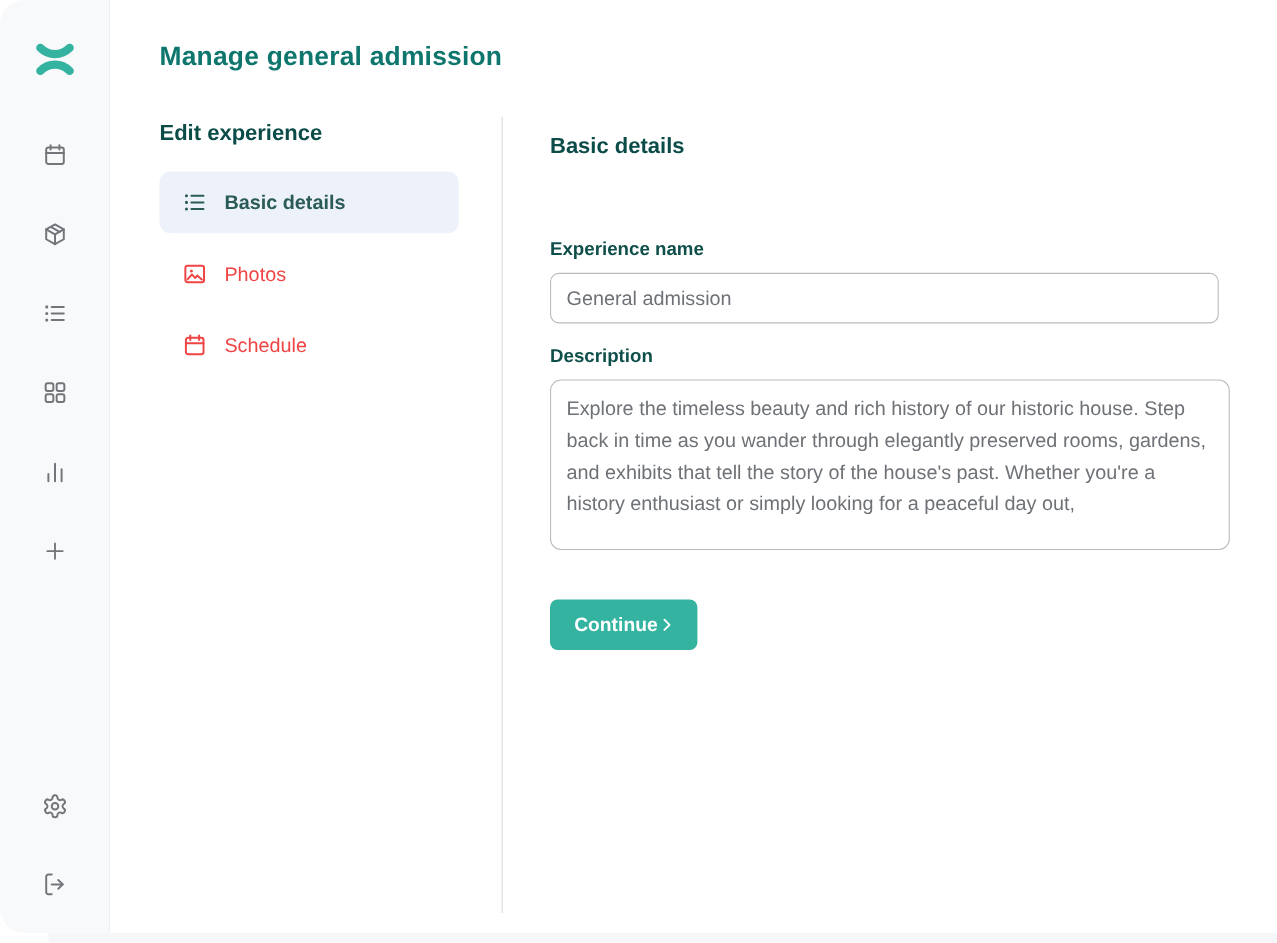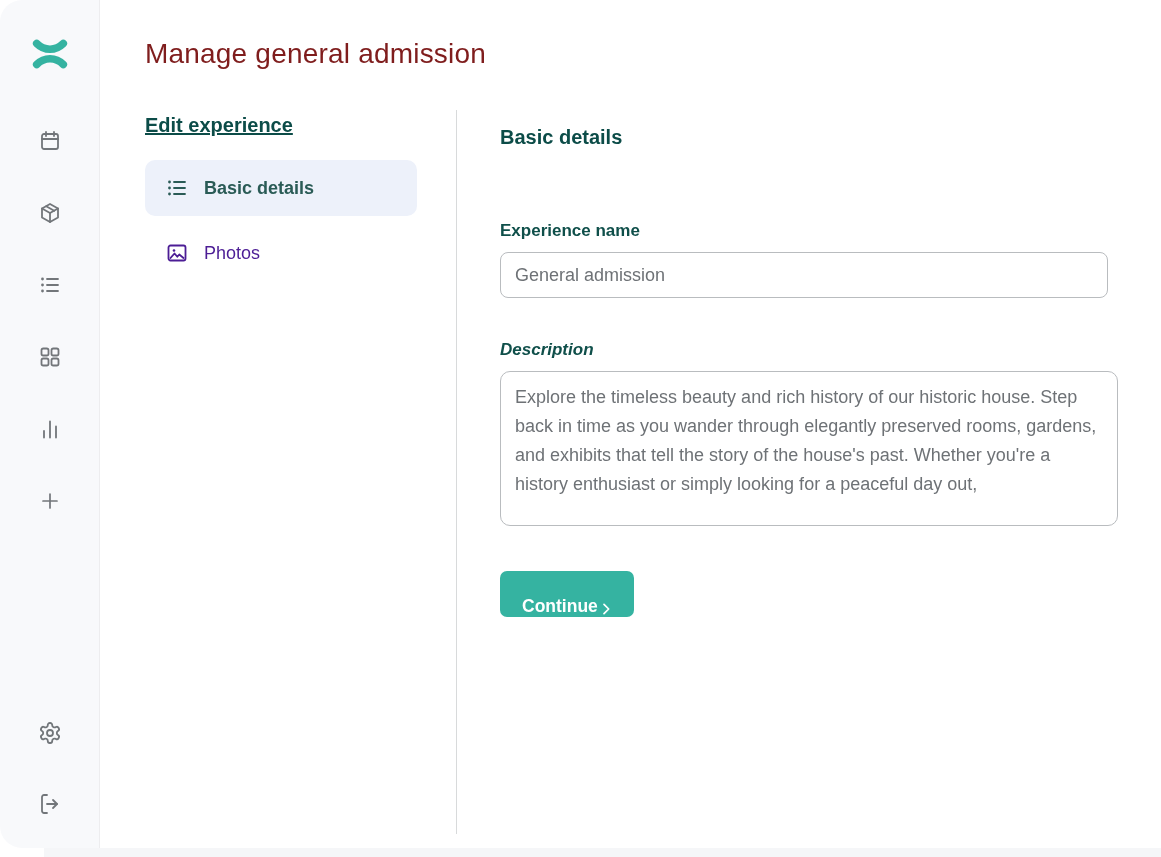--- a/index.html
+++ b/index.html
@@ -30,8 +30,8 @@
   
   .main { flex:1; padding-left:45px; }
   .page-title {
-    margin:38px 0 0; font-size:28px; font-weight:400;
-    color:#7f1d1d; letter-spacing:.2px;
+    margin:38px 0 0; font-size:24px; font-weight:700;
+    color:#0f766e; letter-spacing:.2px;
   }
   .content { display:flex; margin-top:40px; height:724px; }
 

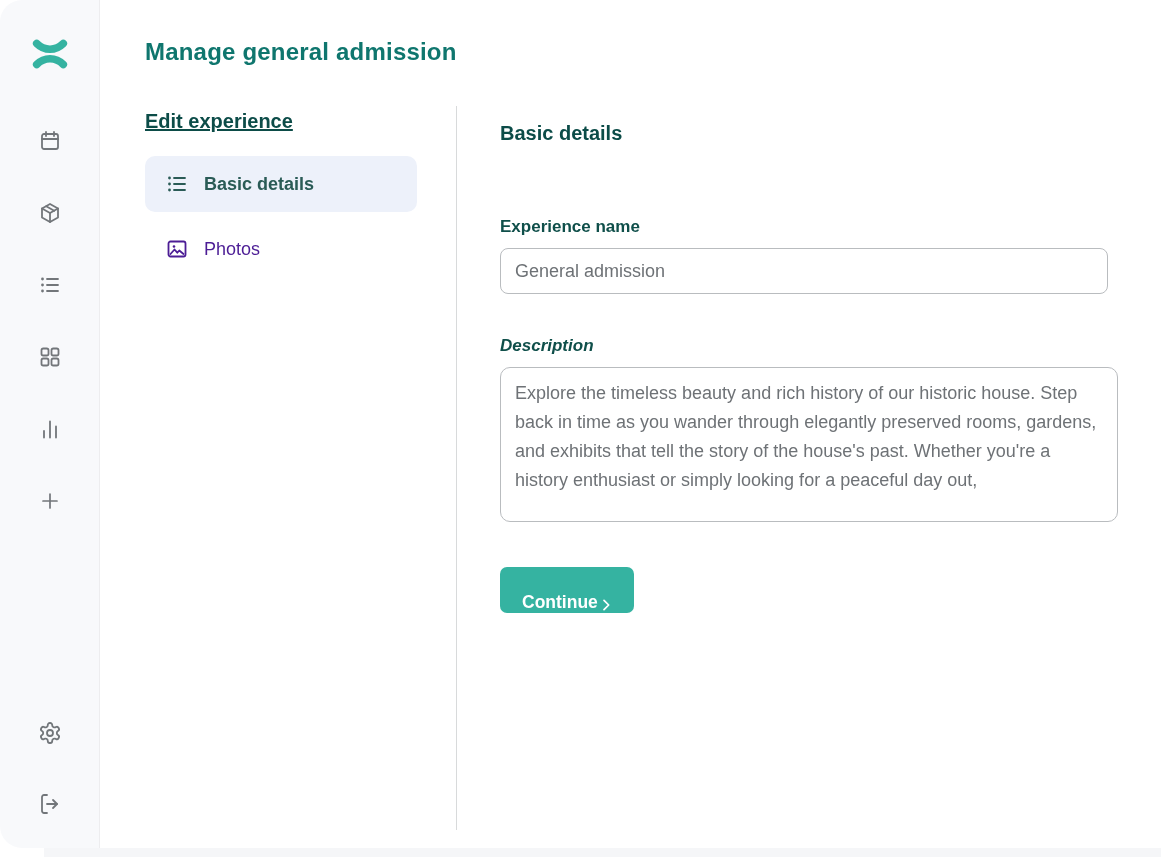--- a/index.html
+++ b/index.html
@@ -37,7 +37,7 @@
 
   
   .nav-panel { width:312px; min-width:312px; border-right:1px solid #d8dadb; }
-  .nav-heading { margin:4px 0 0; font-size:20px; font-weight:700; color:#0c4c48;text-decoration:underline; }
+  .nav-heading { margin:4px 0 0; font-size:20px; font-weight:700; color:#0c4c48; }
   .nav-list { margin-top:23px; }
   .nav-item {
     width:272px; height:56px; margin-bottom:9px;

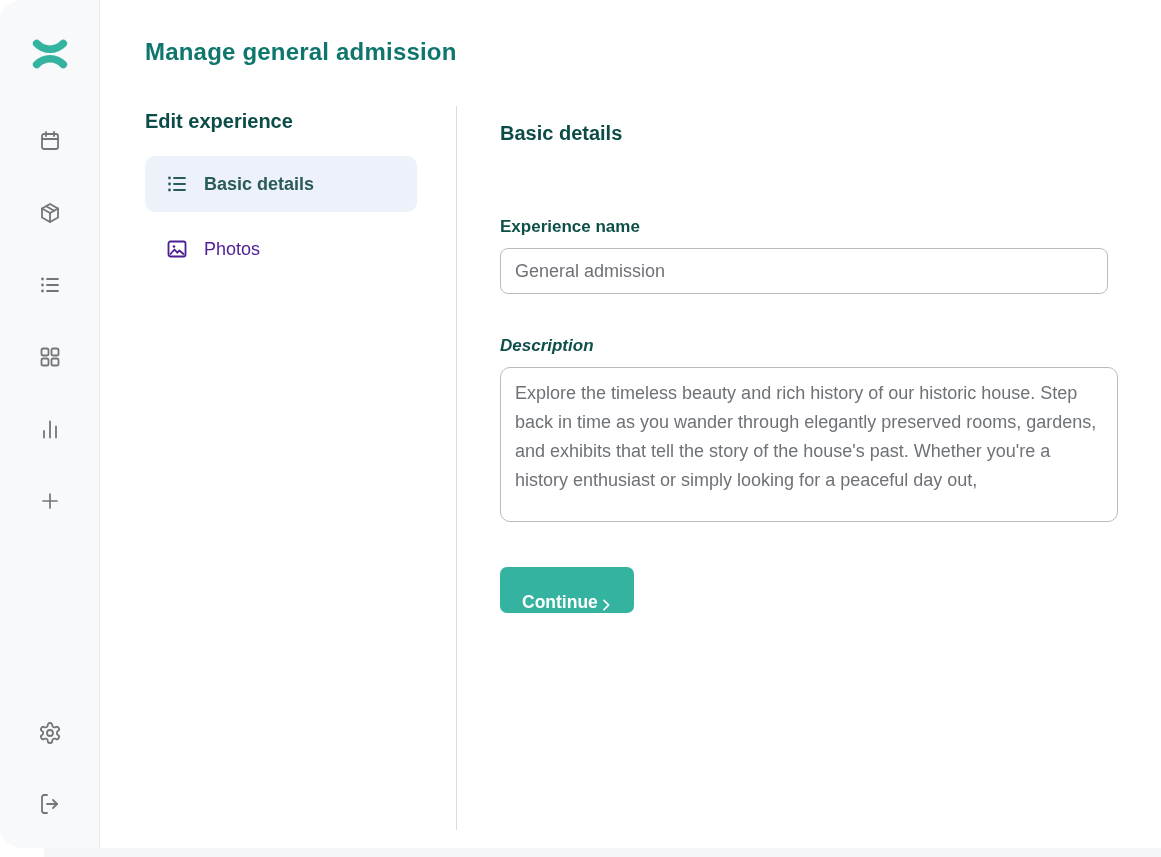--- a/index.html
+++ b/index.html
@@ -44,7 +44,7 @@
     border-radius:10px;
     display:flex; align-items:center; gap:15px;
     padding-left:20px;
-    color:#4c1d95; font-size:18px;
+    color:#ef4444; font-size:18px;
     cursor:pointer;
   }
   .nav-item .nav-icon { width:24px; height:24px; flex:0 0 24px; }

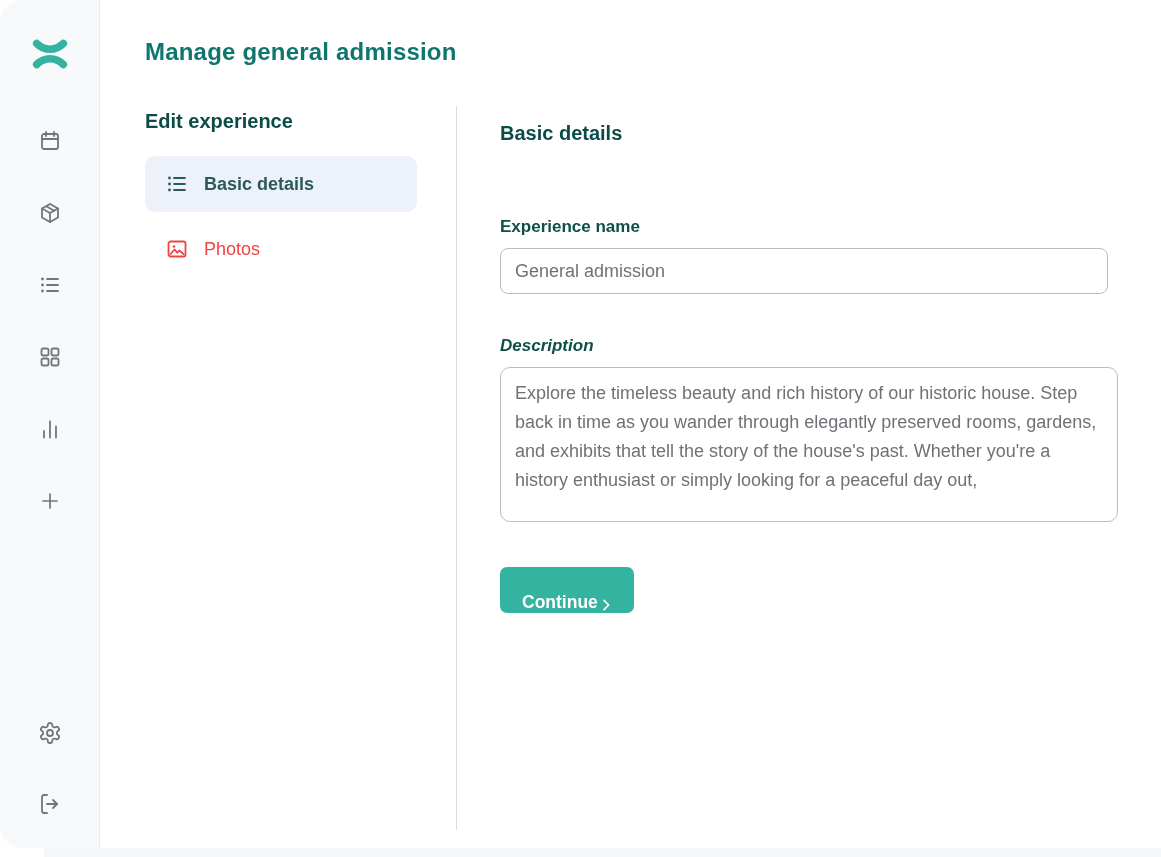--- a/index.html
+++ b/index.html
@@ -180,6 +180,13 @@
           </div>
 
 
+          <div class="nav-item">
+            <svg class="nav-icon" viewBox="0 0 24 24" fill="none" stroke="currentColor" stroke-width="1.8" stroke-linecap="round" stroke-linejoin="round">
+              <rect x="4" y="5" width="16" height="15" rx="2"></rect>
+                <path d="M8 3v4M16 3v4M4 10h16"></path>
+            </svg>
+            <span>Schedule</span>
+          </div>
 
         </div>
       </div>

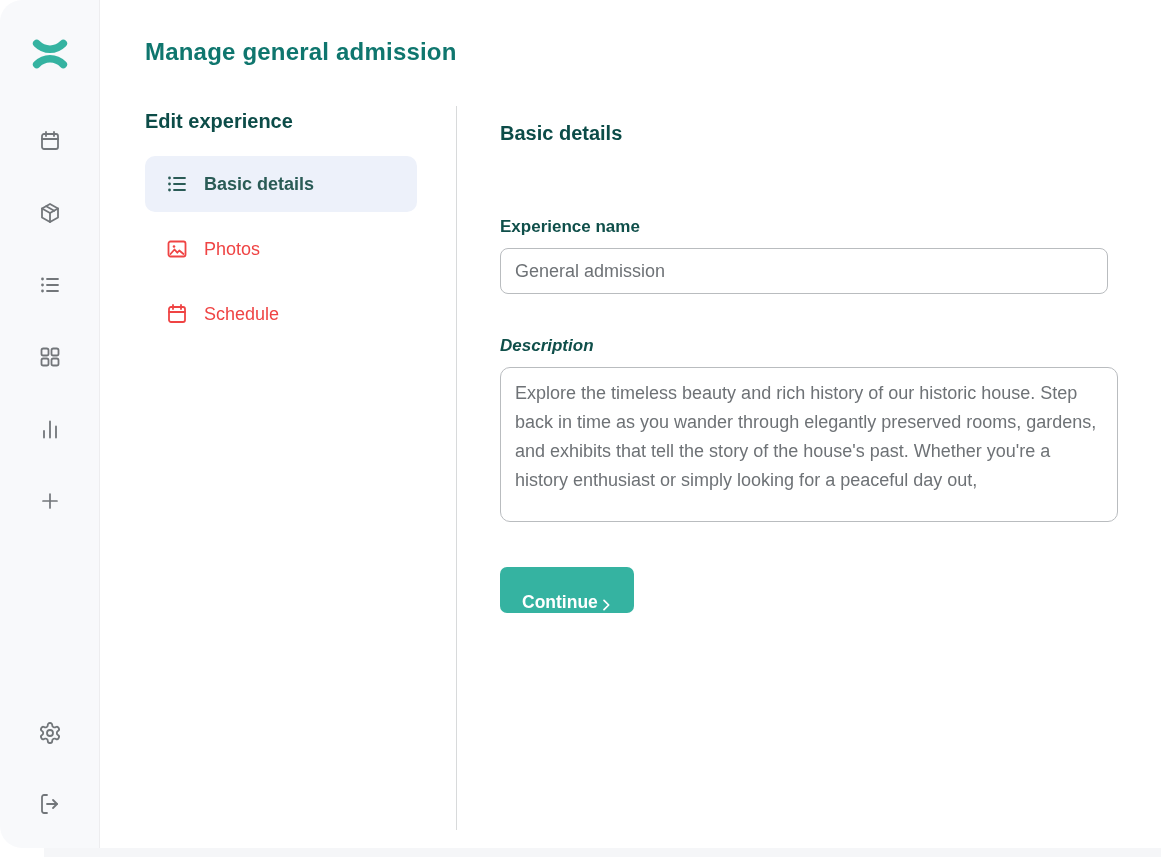--- a/index.html
+++ b/index.html
@@ -54,7 +54,7 @@
   .form-panel { padding-left:43px; }
   .form-heading { margin:16px 0 0; font-size:20px; font-weight:700; color:#0c4c48; }
   .field-label { margin-top:72px; font-size:17px; font-weight:600; color:#0f4f4a; }
-  .field-label.second { margin-top:42px;font-style:italic; }
+  .field-label.second { margin-top:20px; }
   .text-input {
     display:block; margin-top:11px;
     width:608px; height:46px;

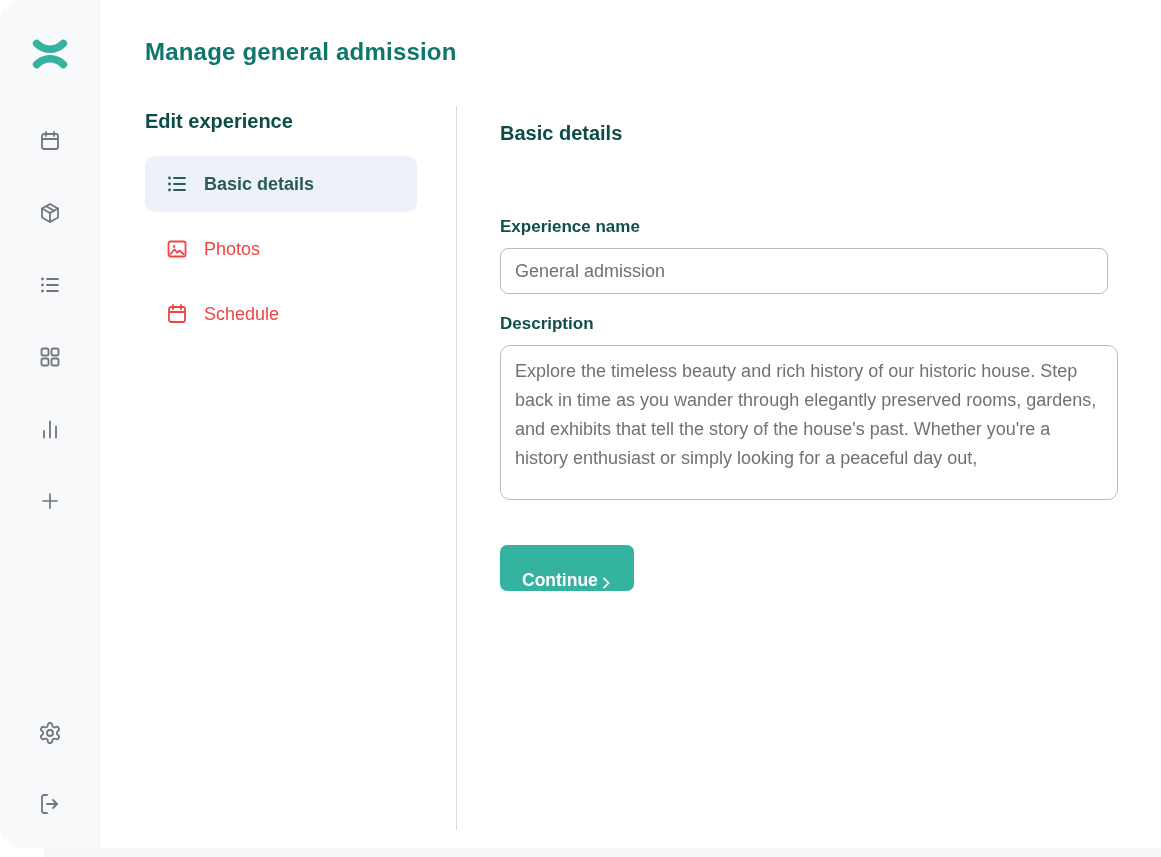--- a/index.html
+++ b/index.html
@@ -77,7 +77,7 @@
     background:#35b3a1; color:#ffffff;
     border:none; border-radius:7px;
     font-family:inherit; font-size:17.5px; font-weight:600;
-    display:inline-flex; align-items:flex-end; gap:0;
+    display:inline-flex; align-items:center; gap:0;
     cursor:pointer;
   }
   .continue-btn svg { display:block; }

